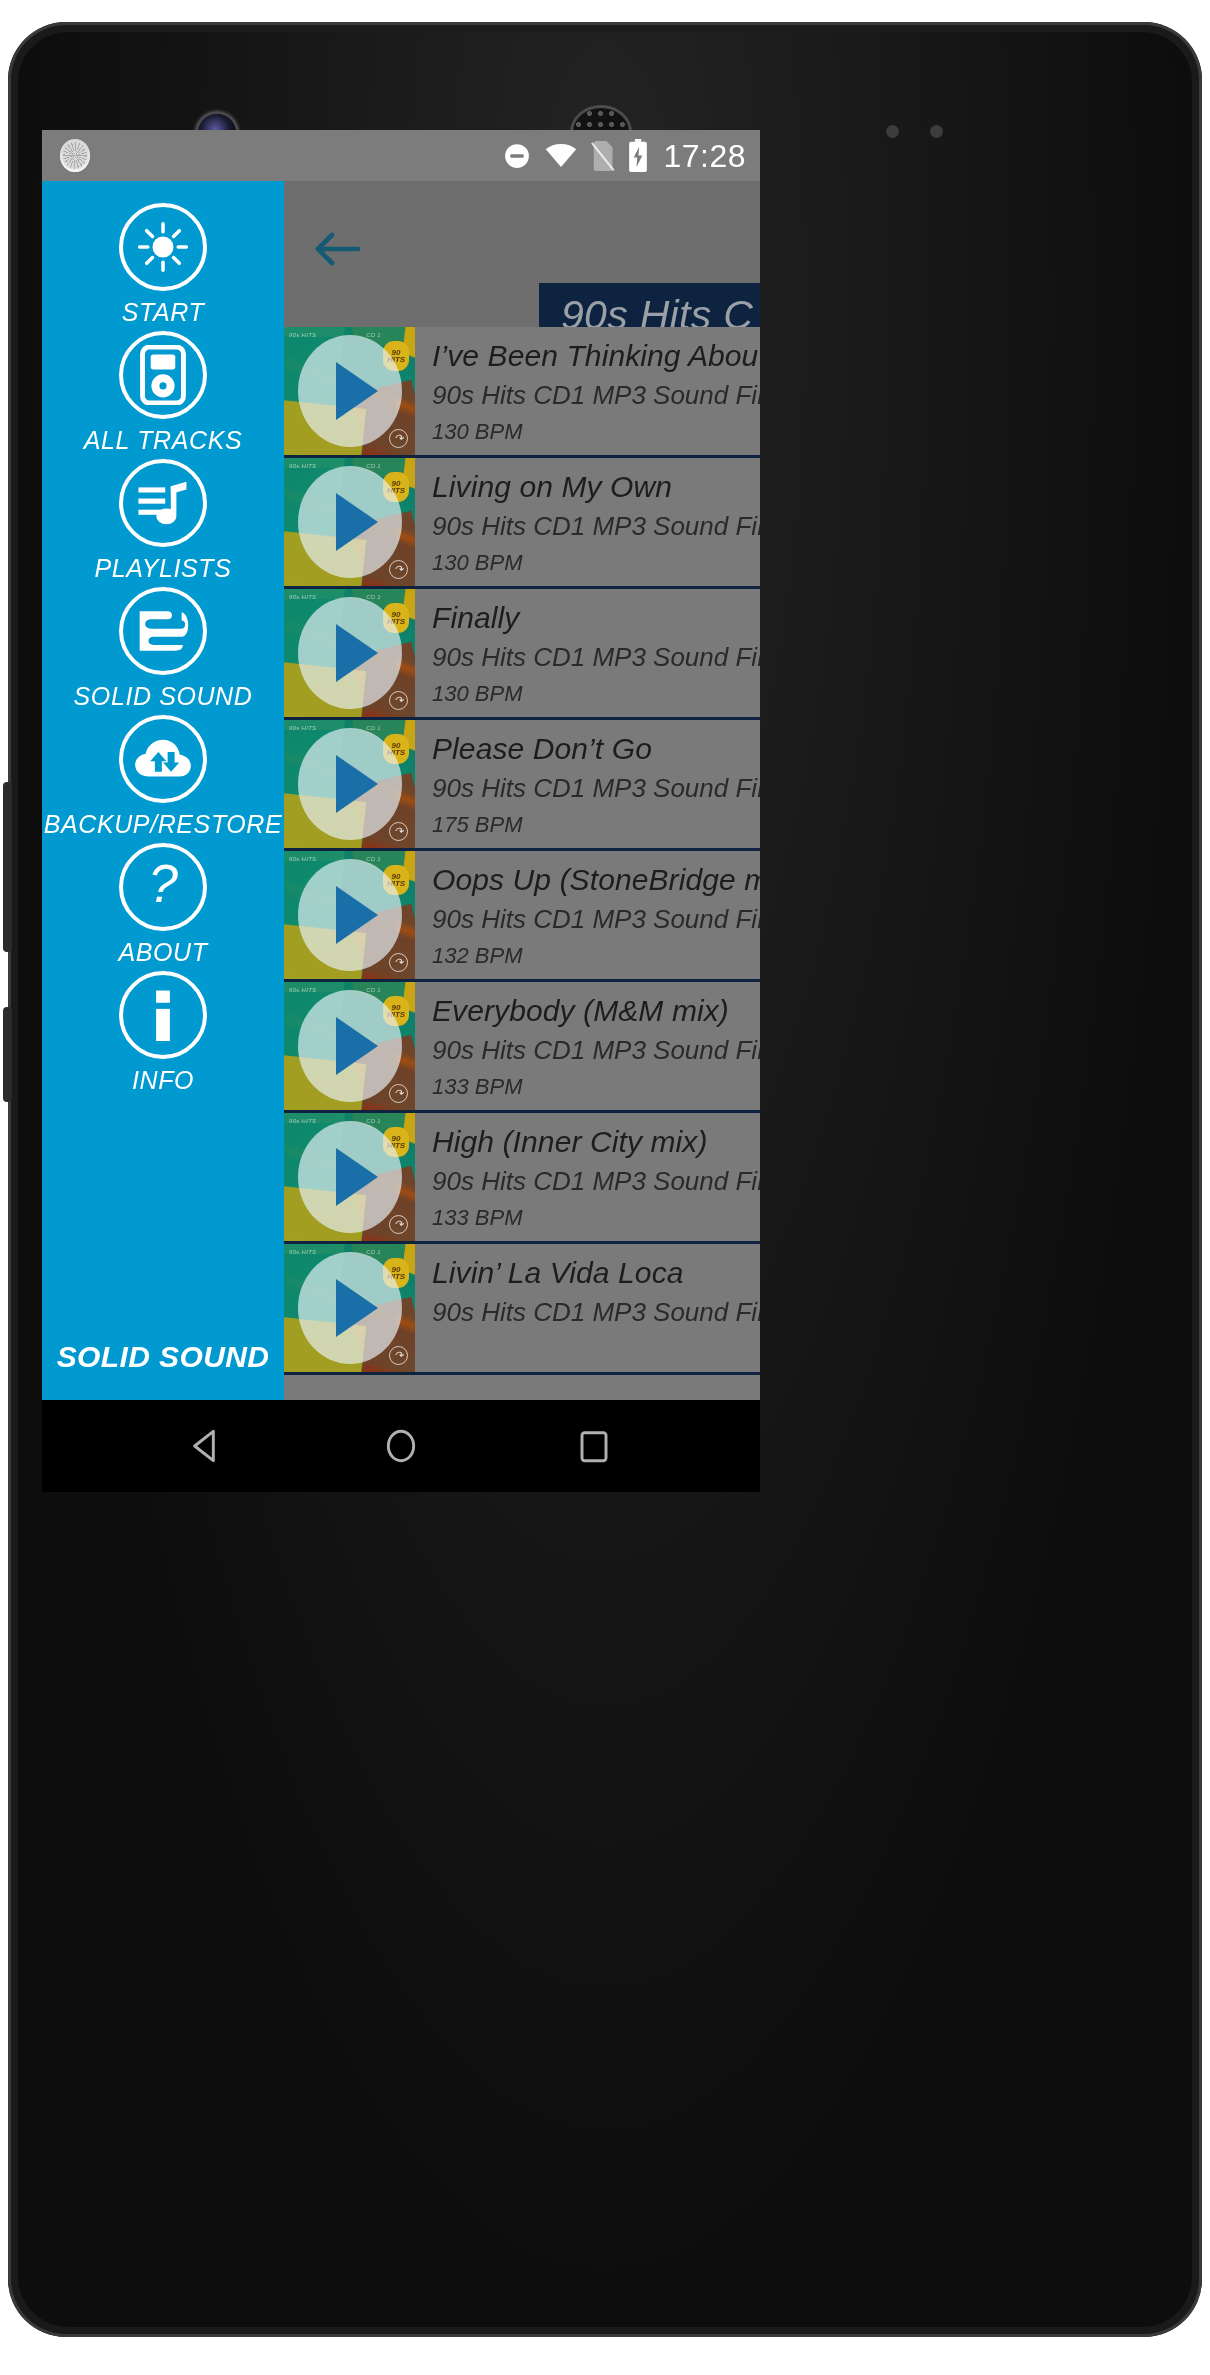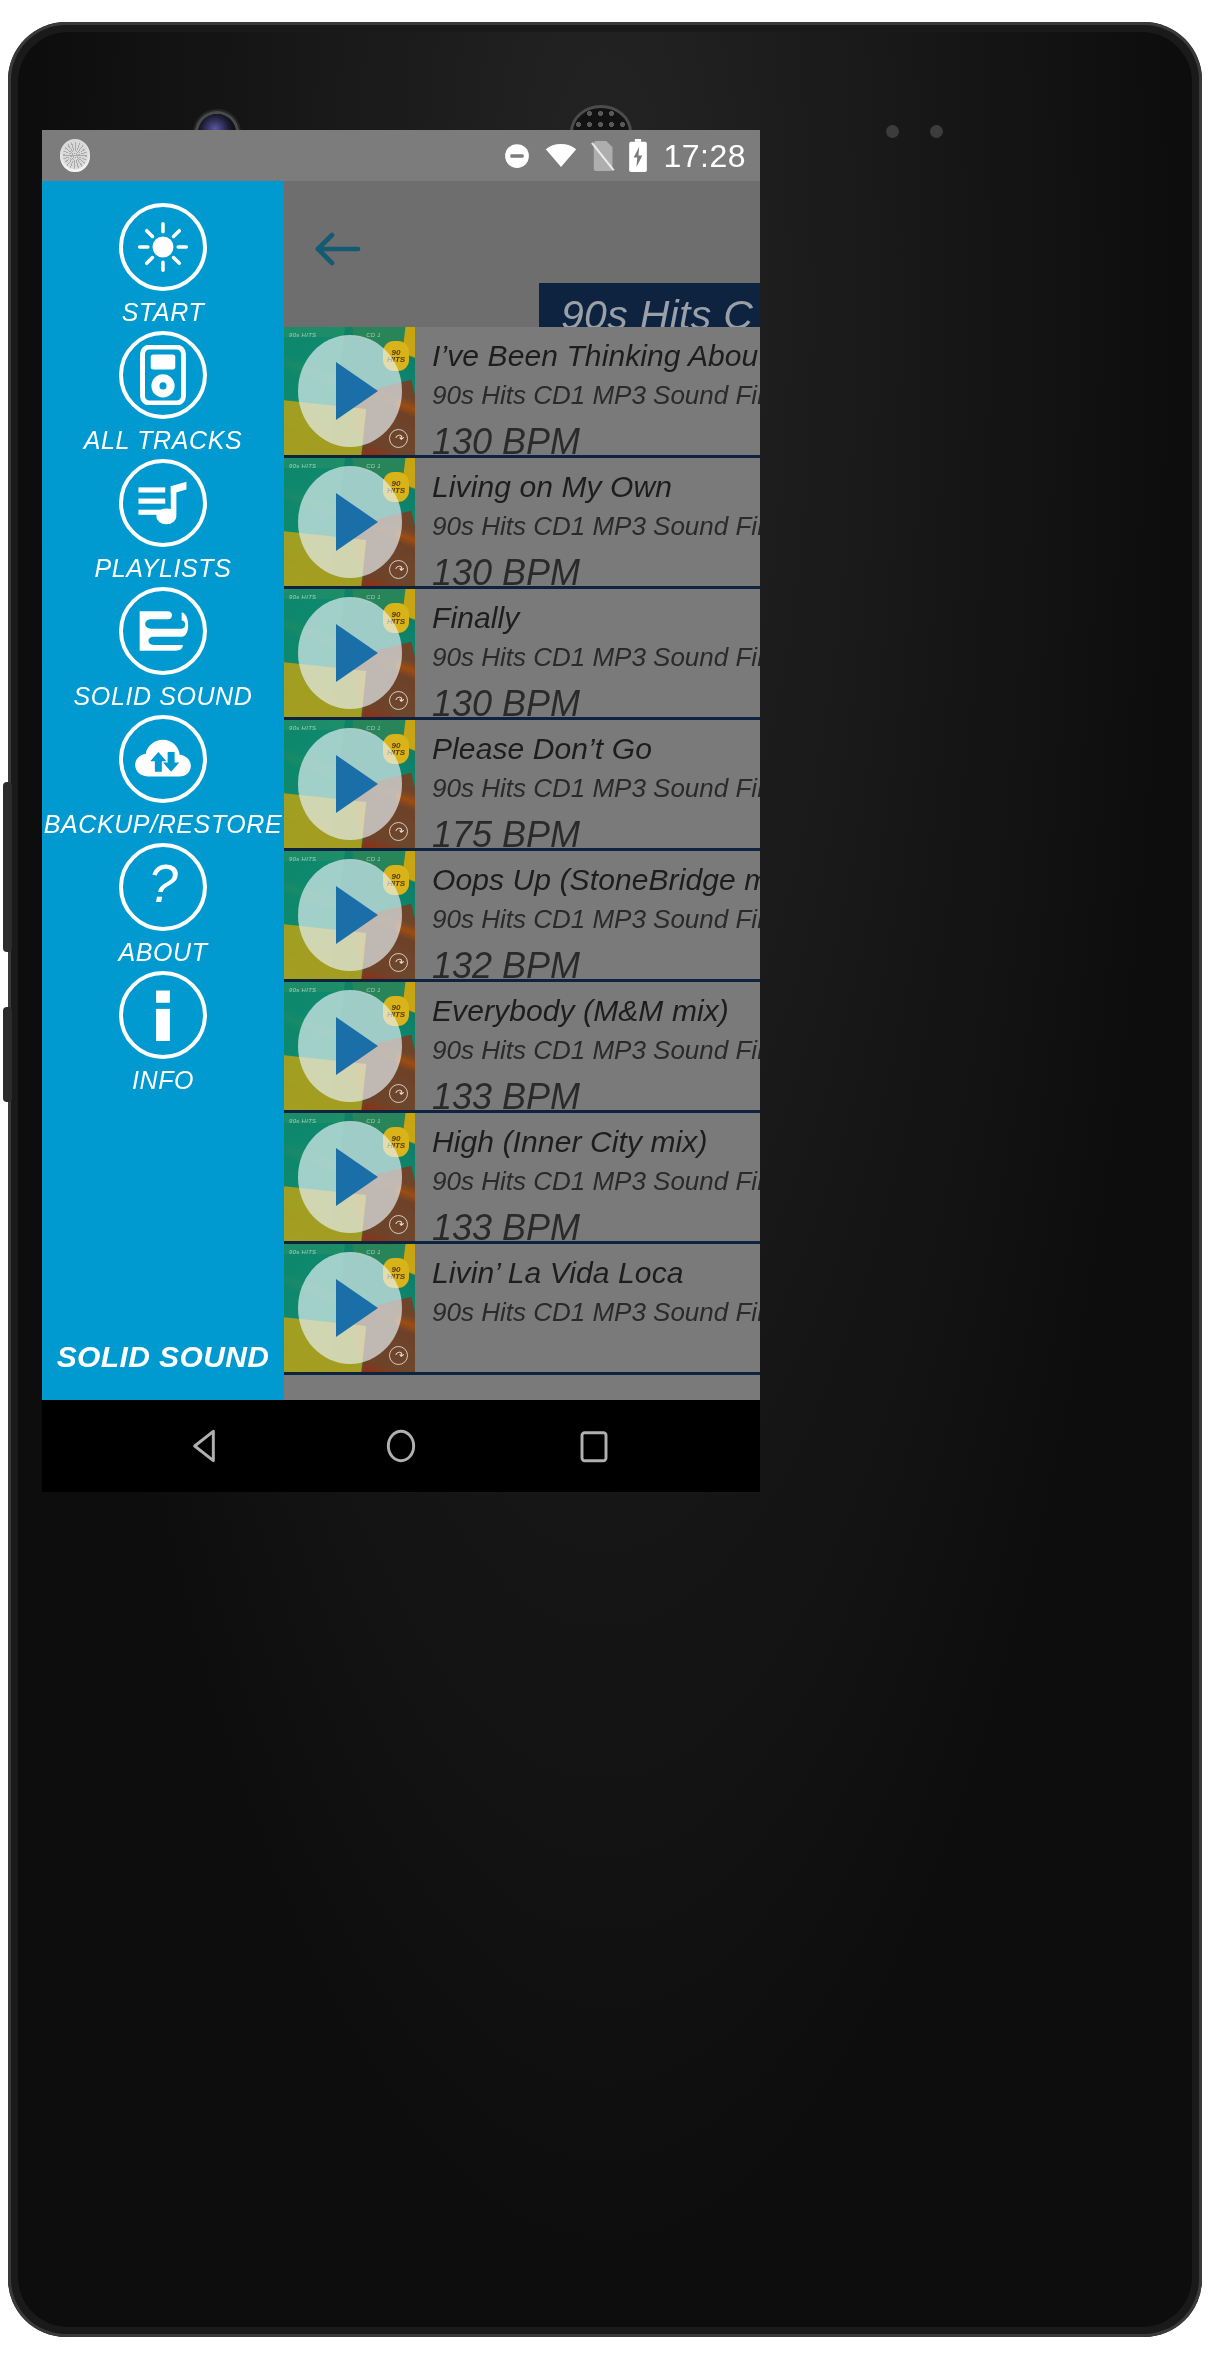--- a/index.html
+++ b/index.html
@@ -322,7 +322,7 @@
   }
   .track-bpm {
     color: #2a2a2a;
-    font-size: 36px;
+    font-size: 22px;
     line-height: 1.5;
     white-space: nowrap;
   }

